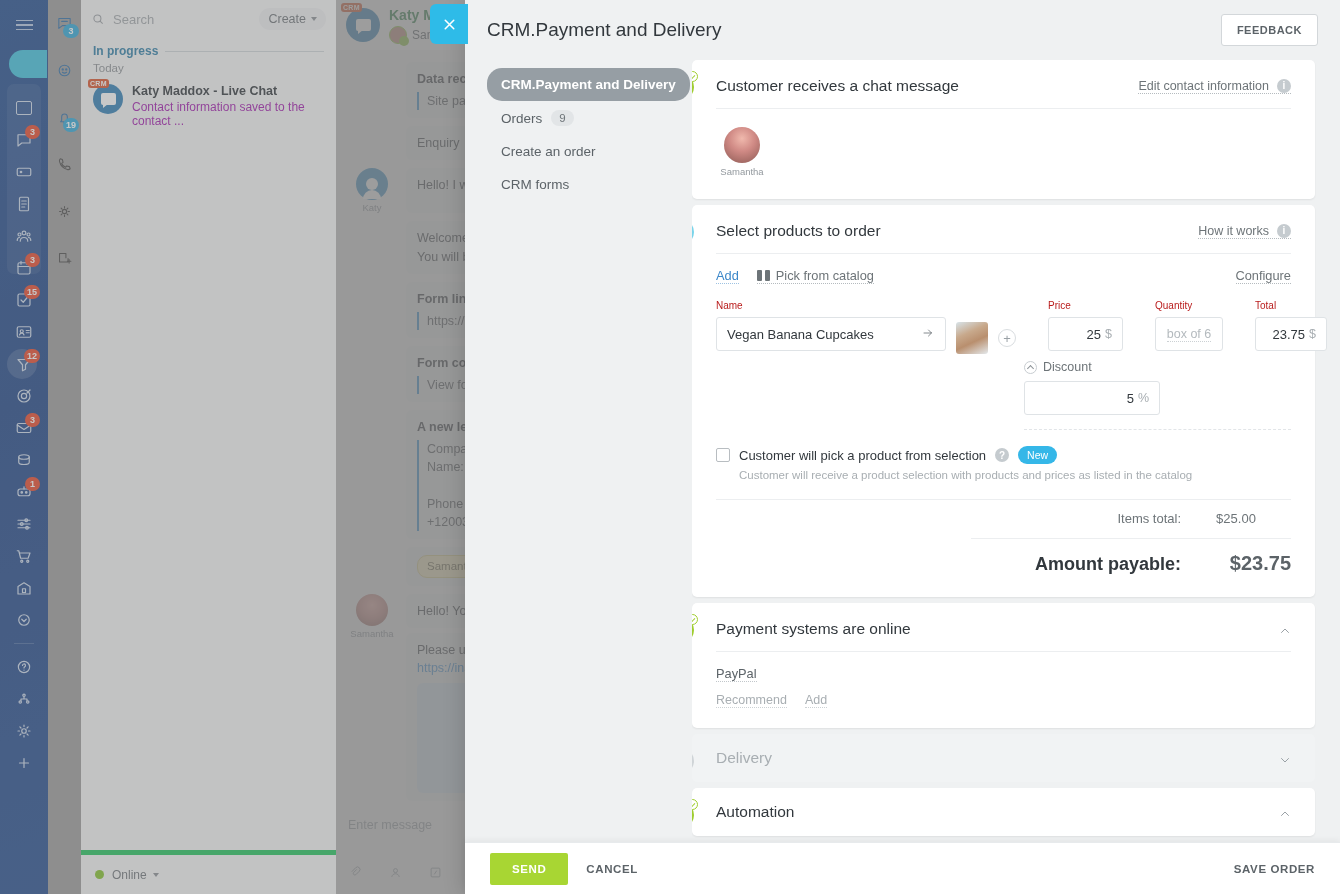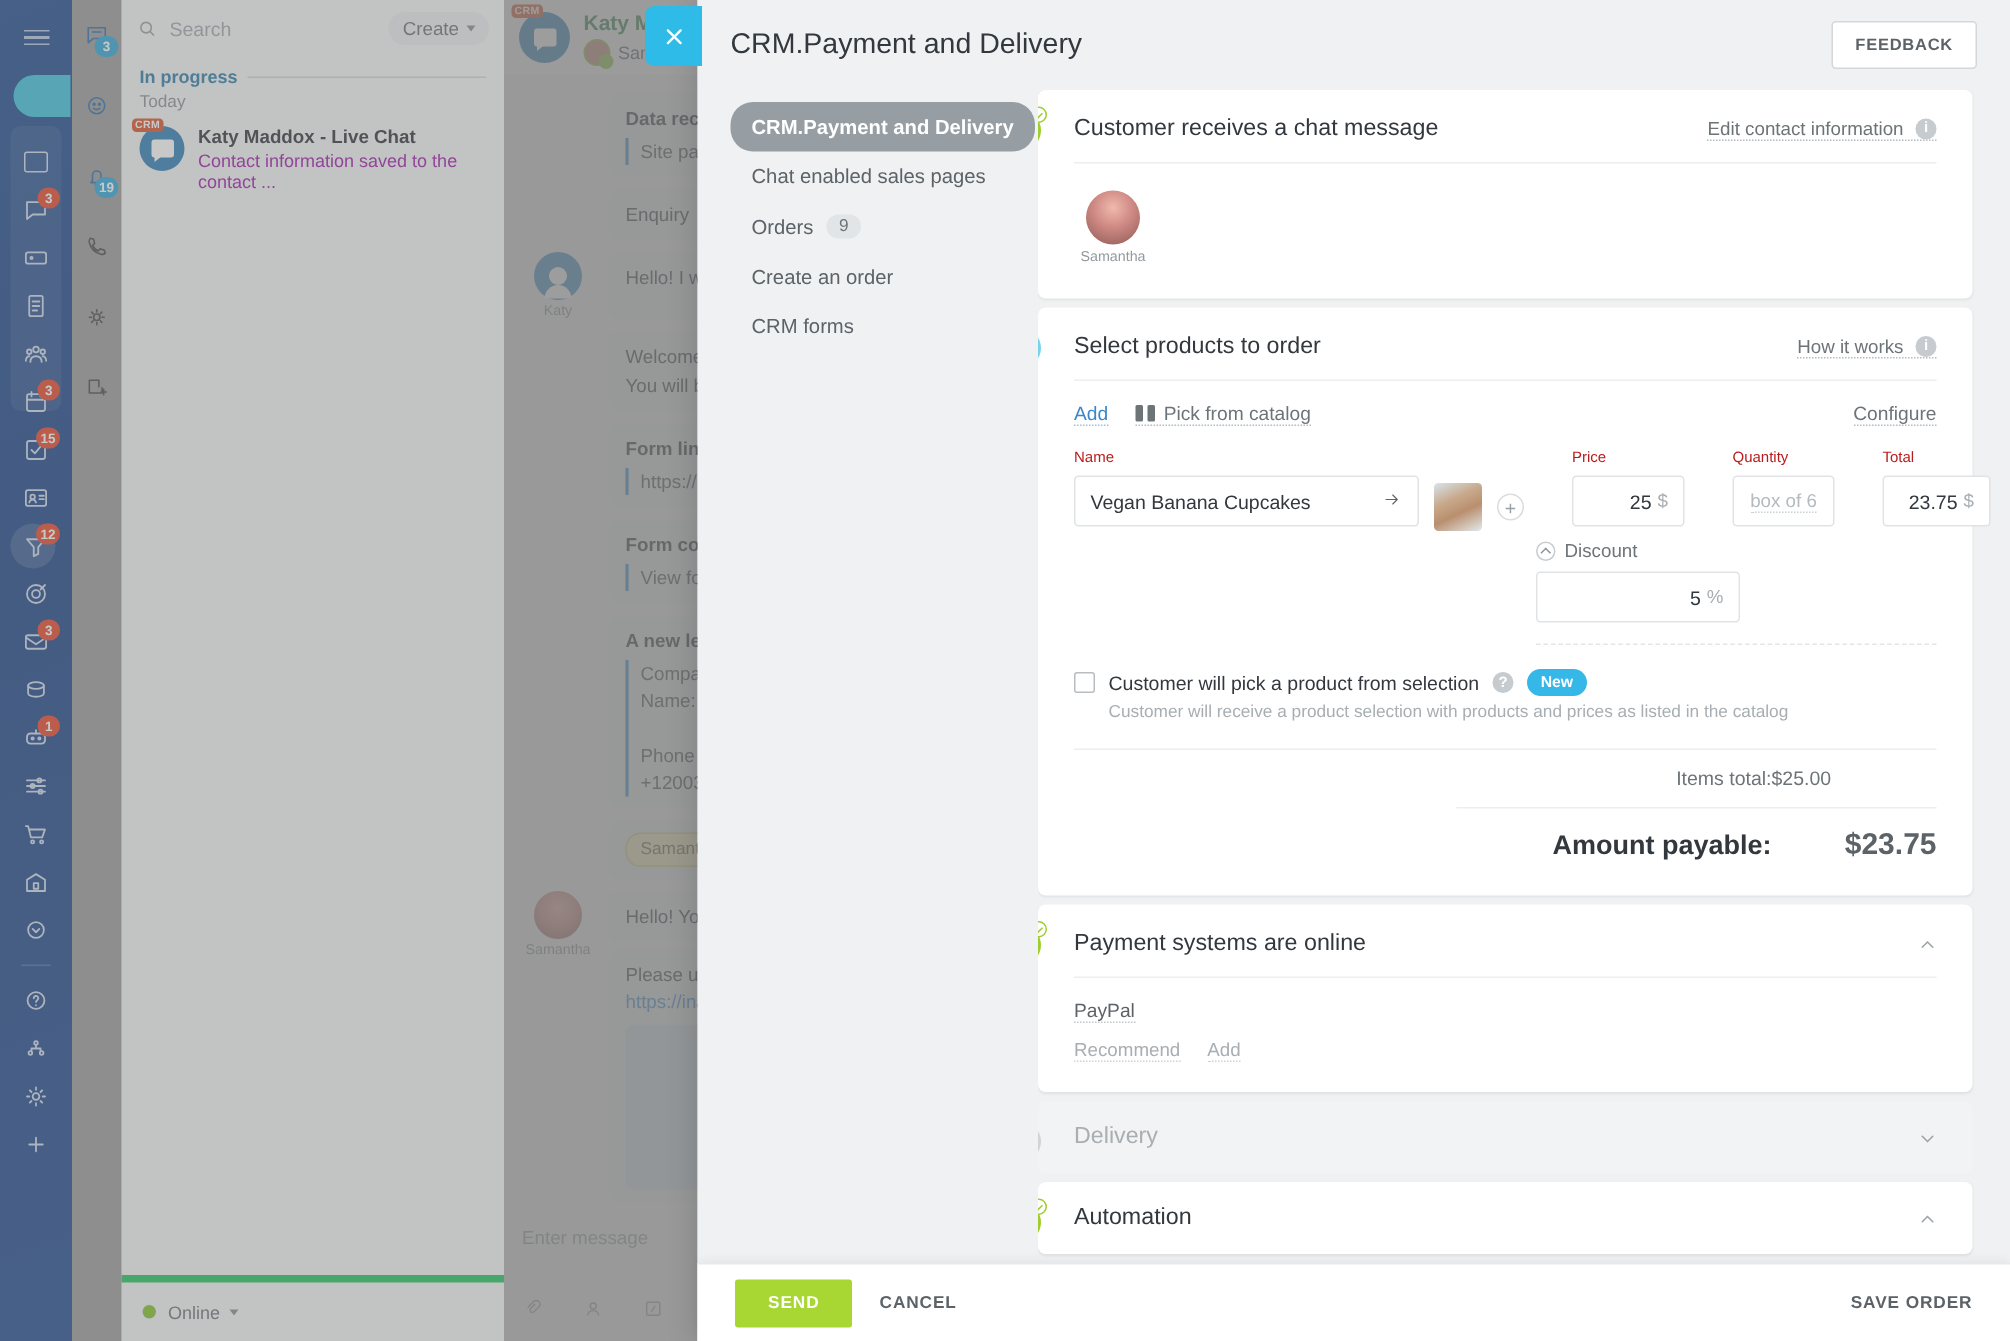--- a/index.html
+++ b/index.html
@@ -681,9 +681,6 @@
       <div class="m-nav">
         <div class="nit sel">
           <span>CRM.Payment and Delivery</span>
-        </div>
-        <div class="nit">
-          <span>Chat enabled sales pages</span>
         </div>
         <div class="nit">
           <span>Orders</span>

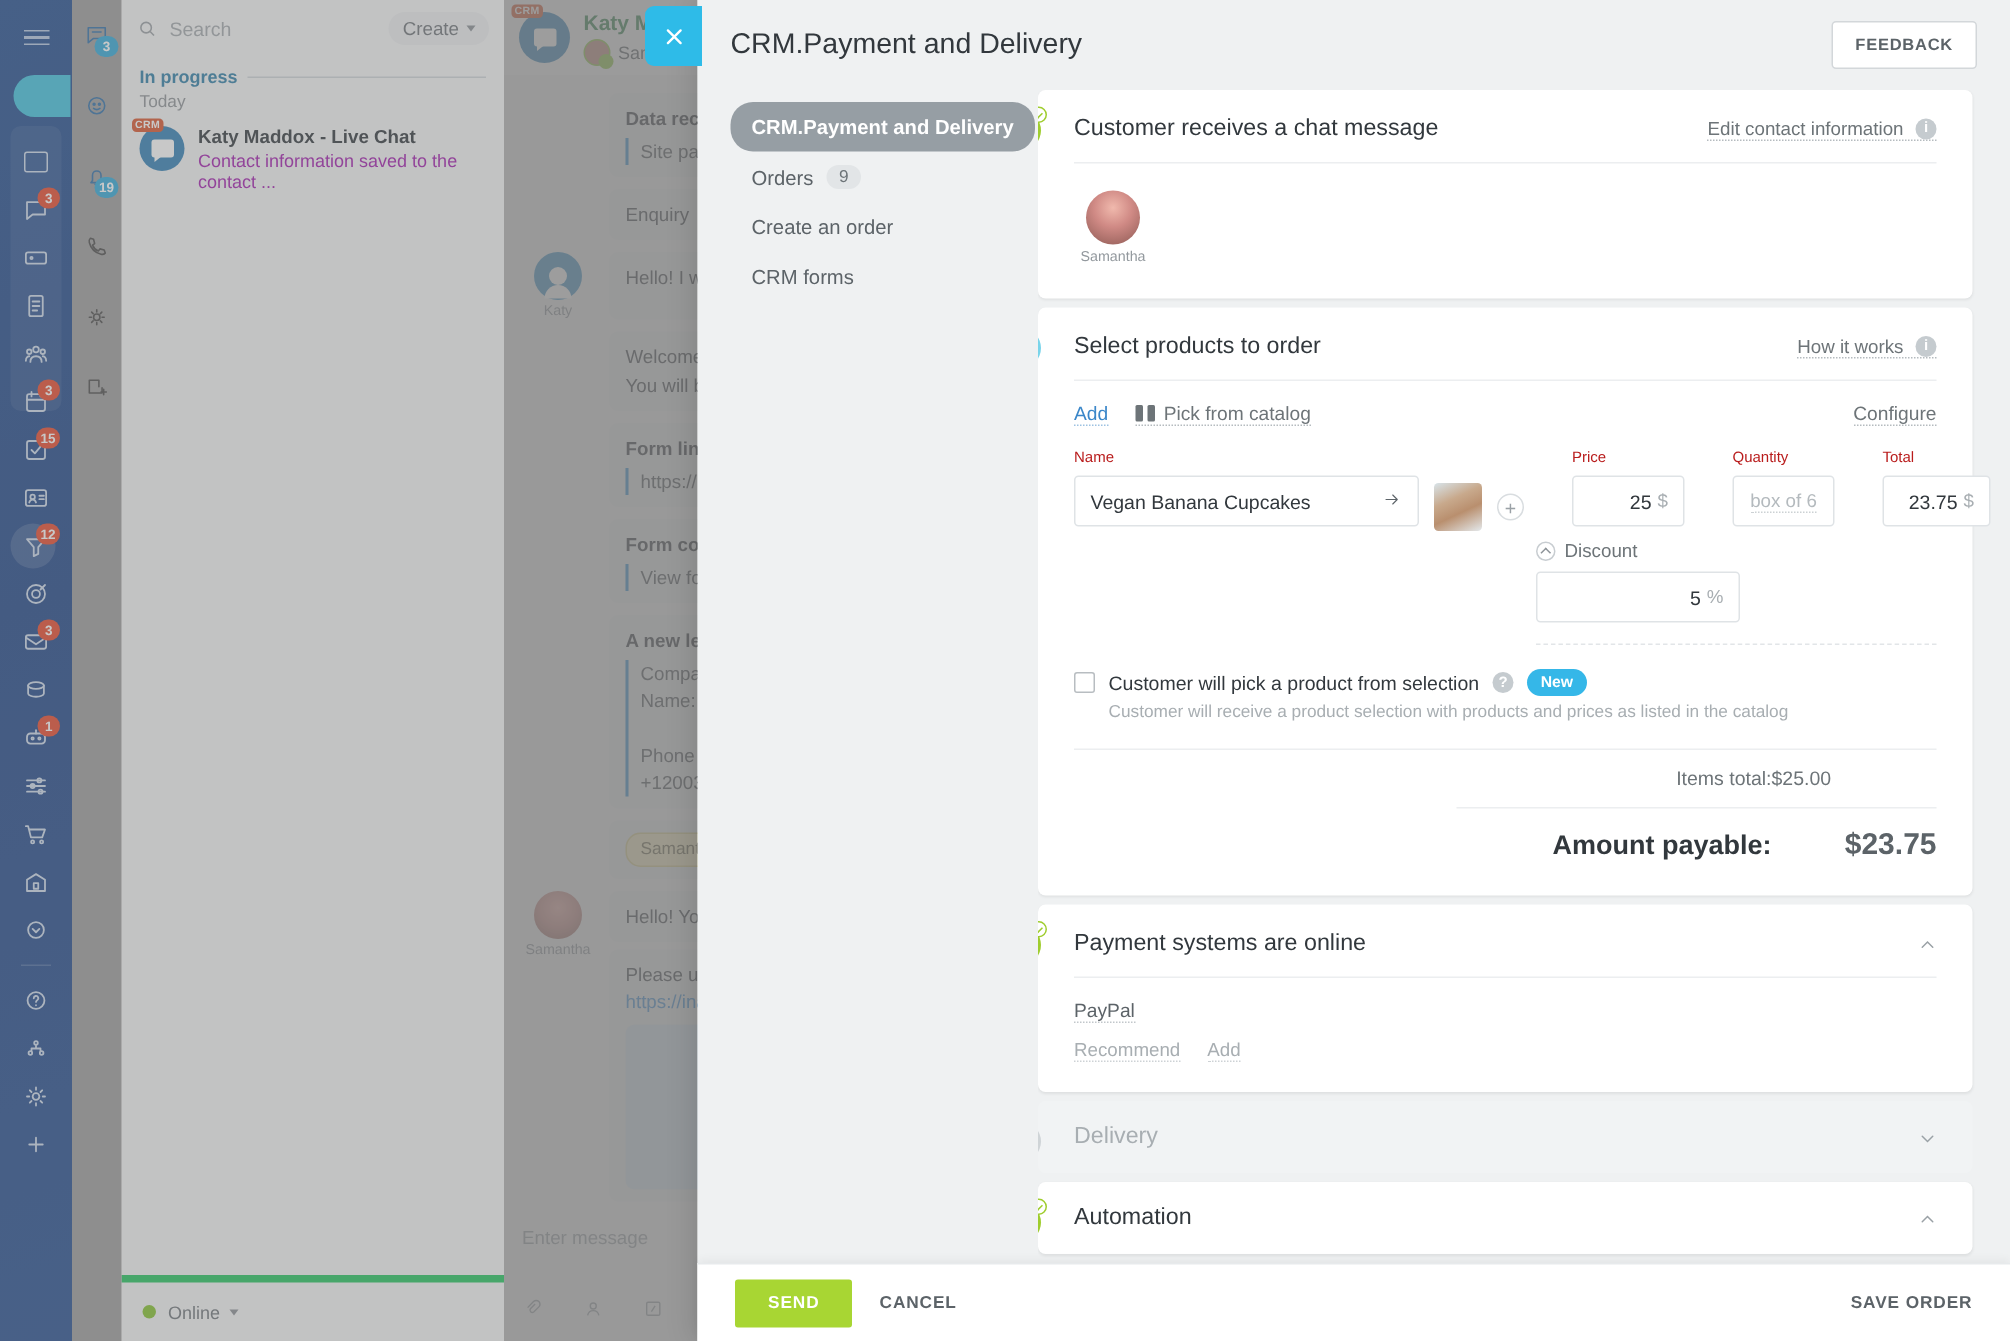--- a/index.html
+++ b/index.html
@@ -272,7 +272,7 @@
   .chkrow { display:flex; align-items:center; gap:9px; padding:16px 24px 0 24px; }
   .chkbox { width:14px;height:14px;border:1.5px solid #b8bdc1;border-radius:2px; }
   .chklbl { font-size:13px; color:#32383d; }
-  .newpill { background:#35b7e8; color:#fff; font-size:10.5px; font-weight:bold; border-radius:10px; padding:3px 9px; }
+  .newpill { background:#35b7e8; color:#fff; font-size:10.5px; font-weight:normal; border-radius:10px; padding:3px 9px; }
   .chksub { font-size:11.5px; color:#a8aeb2; padding:5px 24px 0 47px; }
 
   .totsep { height:1px; background:#eceef0; margin:18px 24px 0 24px; }

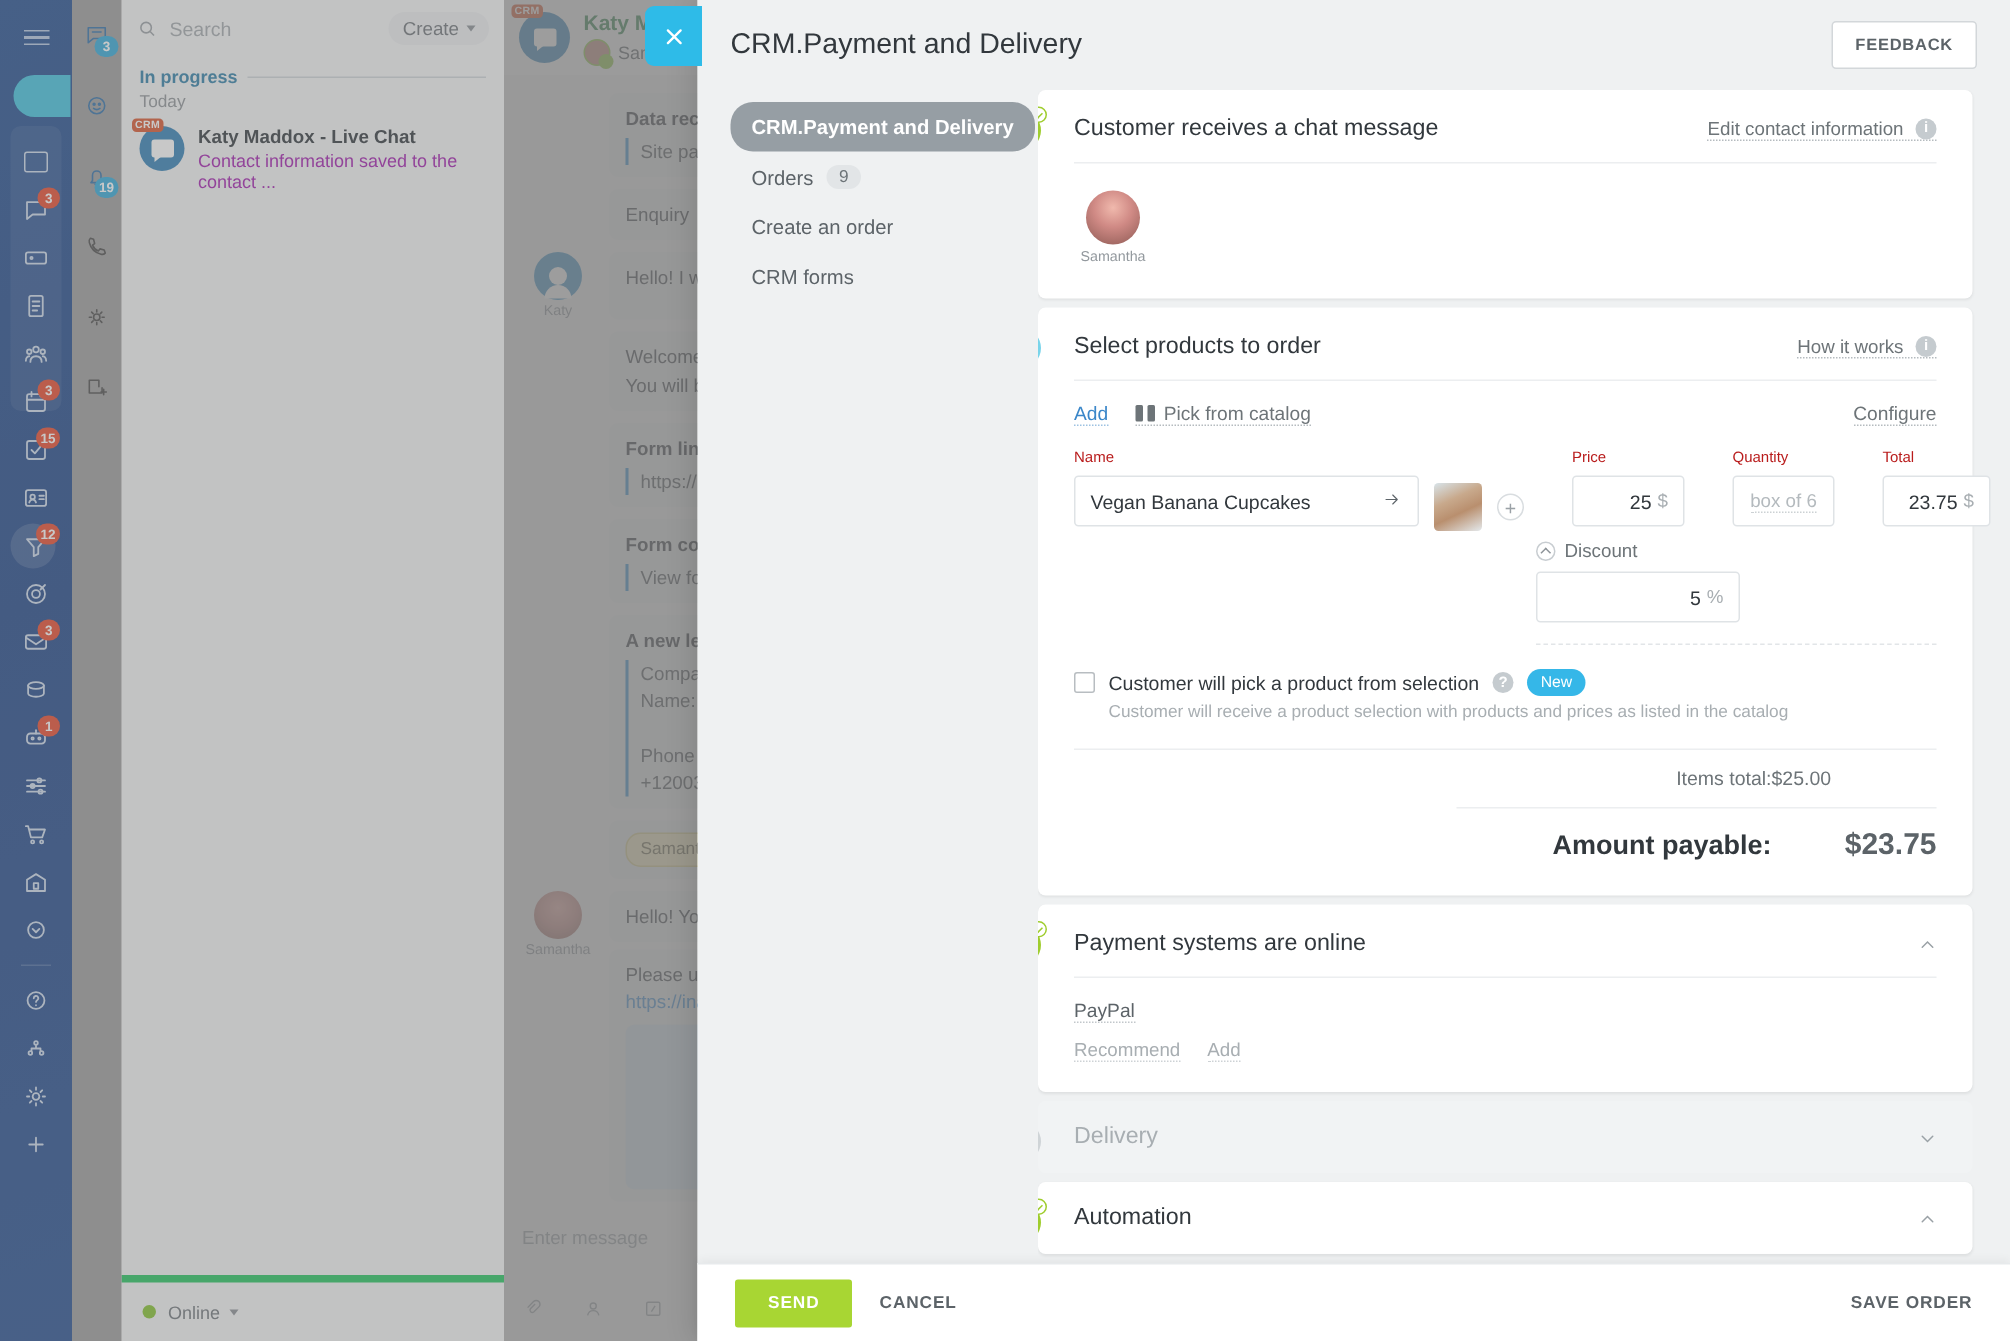--- a/index.html
+++ b/index.html
@@ -277,7 +277,7 @@
 
   .totsep { height:1px; background:#eceef0; margin:18px 24px 0 24px; }
   .totrow { display:flex; justify-content:flex-end; align-items:center; padding:11px 24px 0 37px; font-size:13px; color:#6d7478; }
-  .totrow .v { width:110px; text-align:left; color:#6d7478; }
+  .totrow .v { width:110px; text-align:center; color:#6d7478; }
   .totrow.save { color:#9fb52e; padding-top:8px; }
   .totrow.save .v { color:#9fb52e; }
   .totsep2 { height:1px; background:#eceef0; margin:12px 24px 0 auto; width:320px; }

